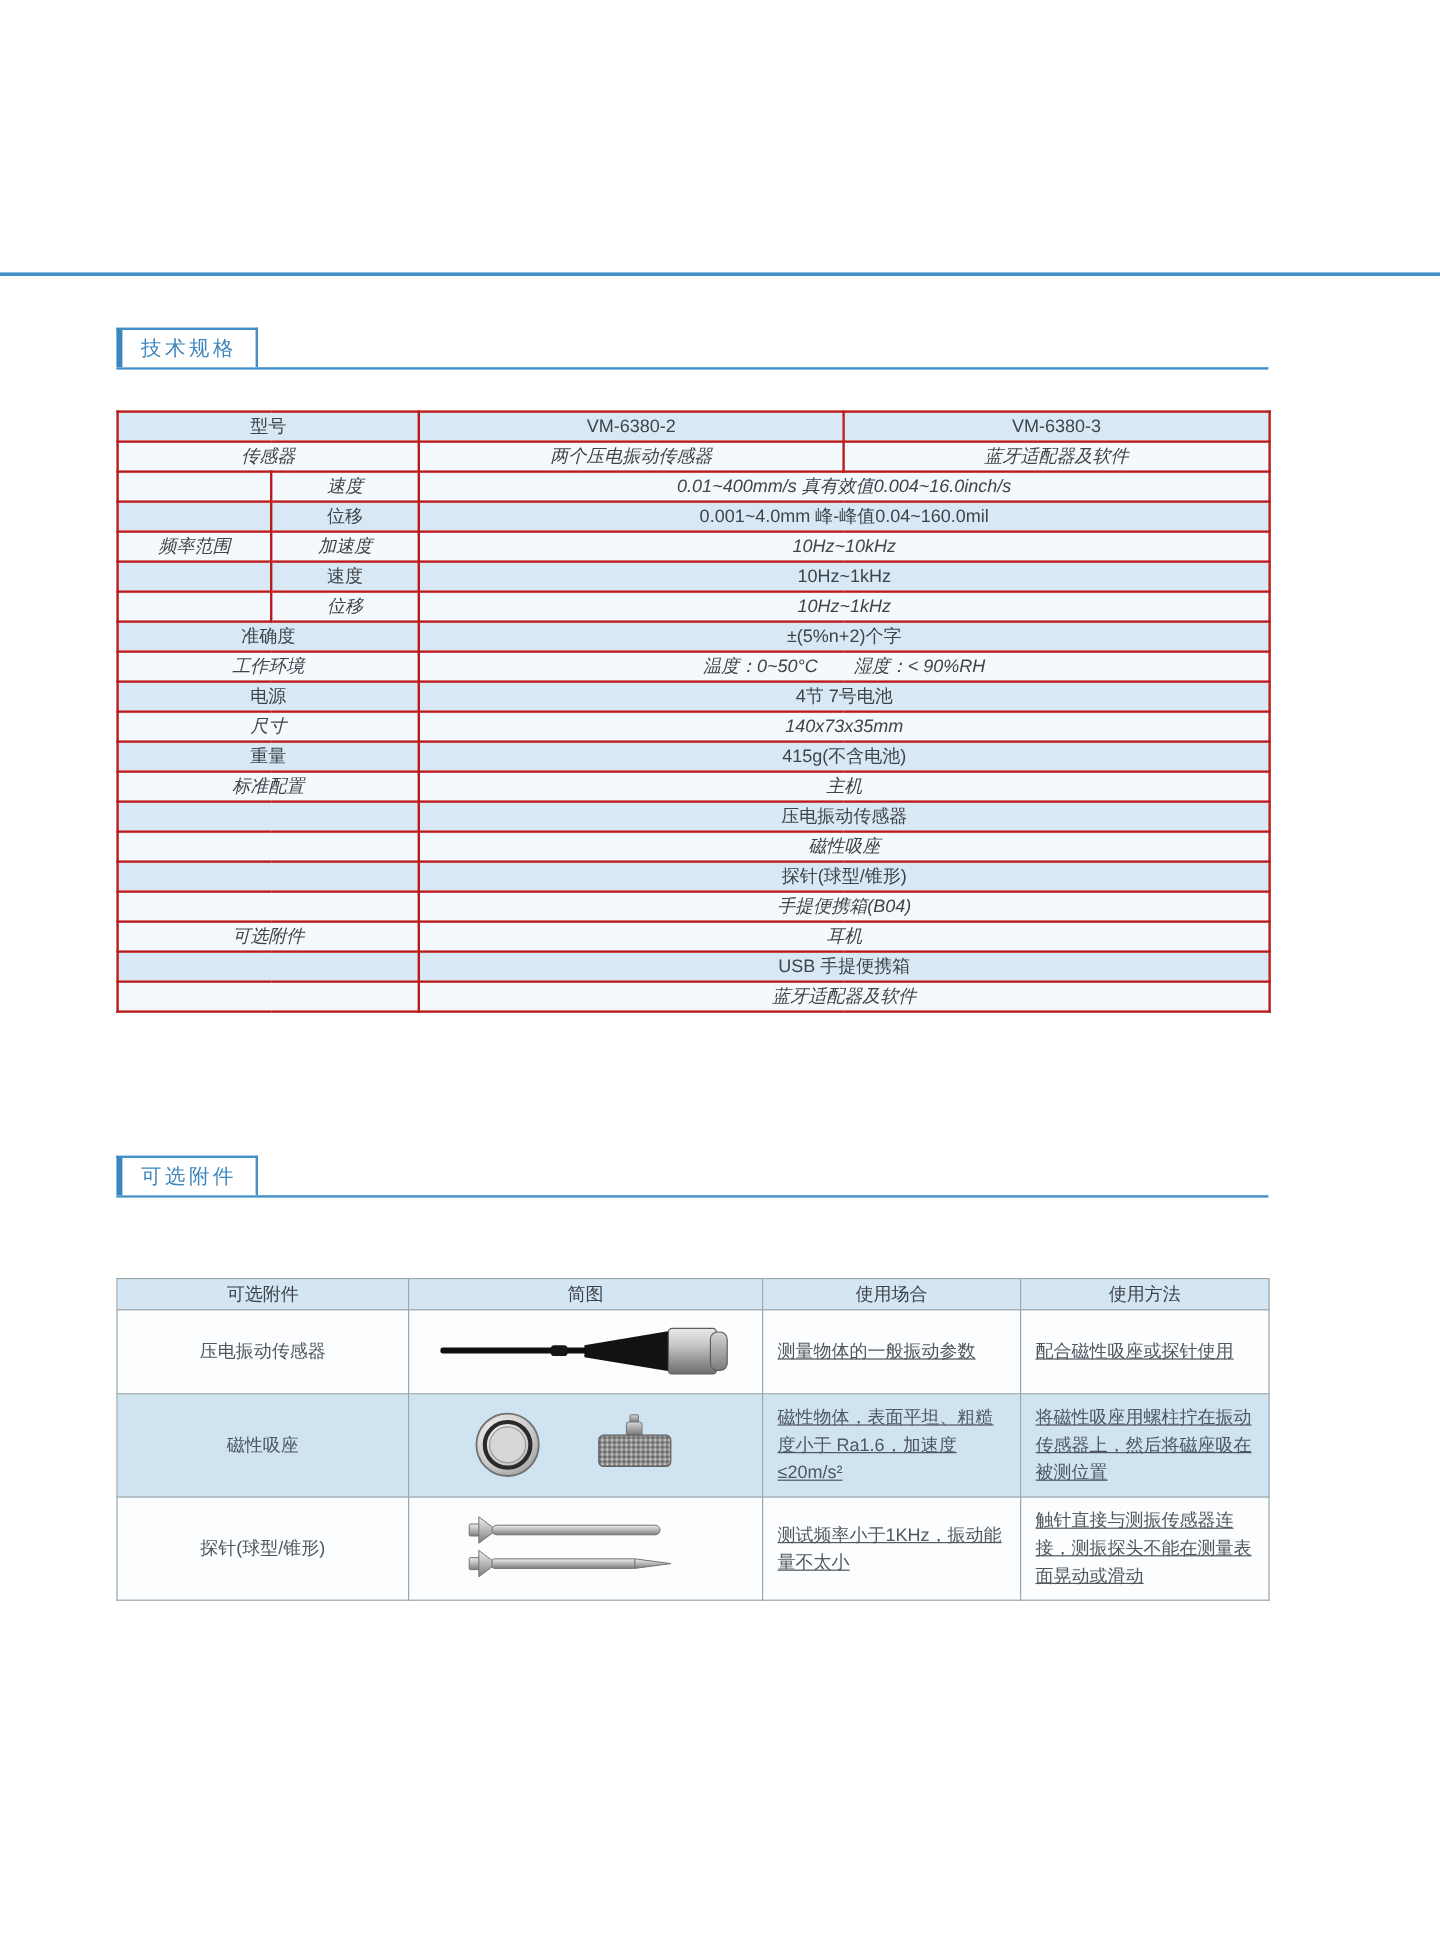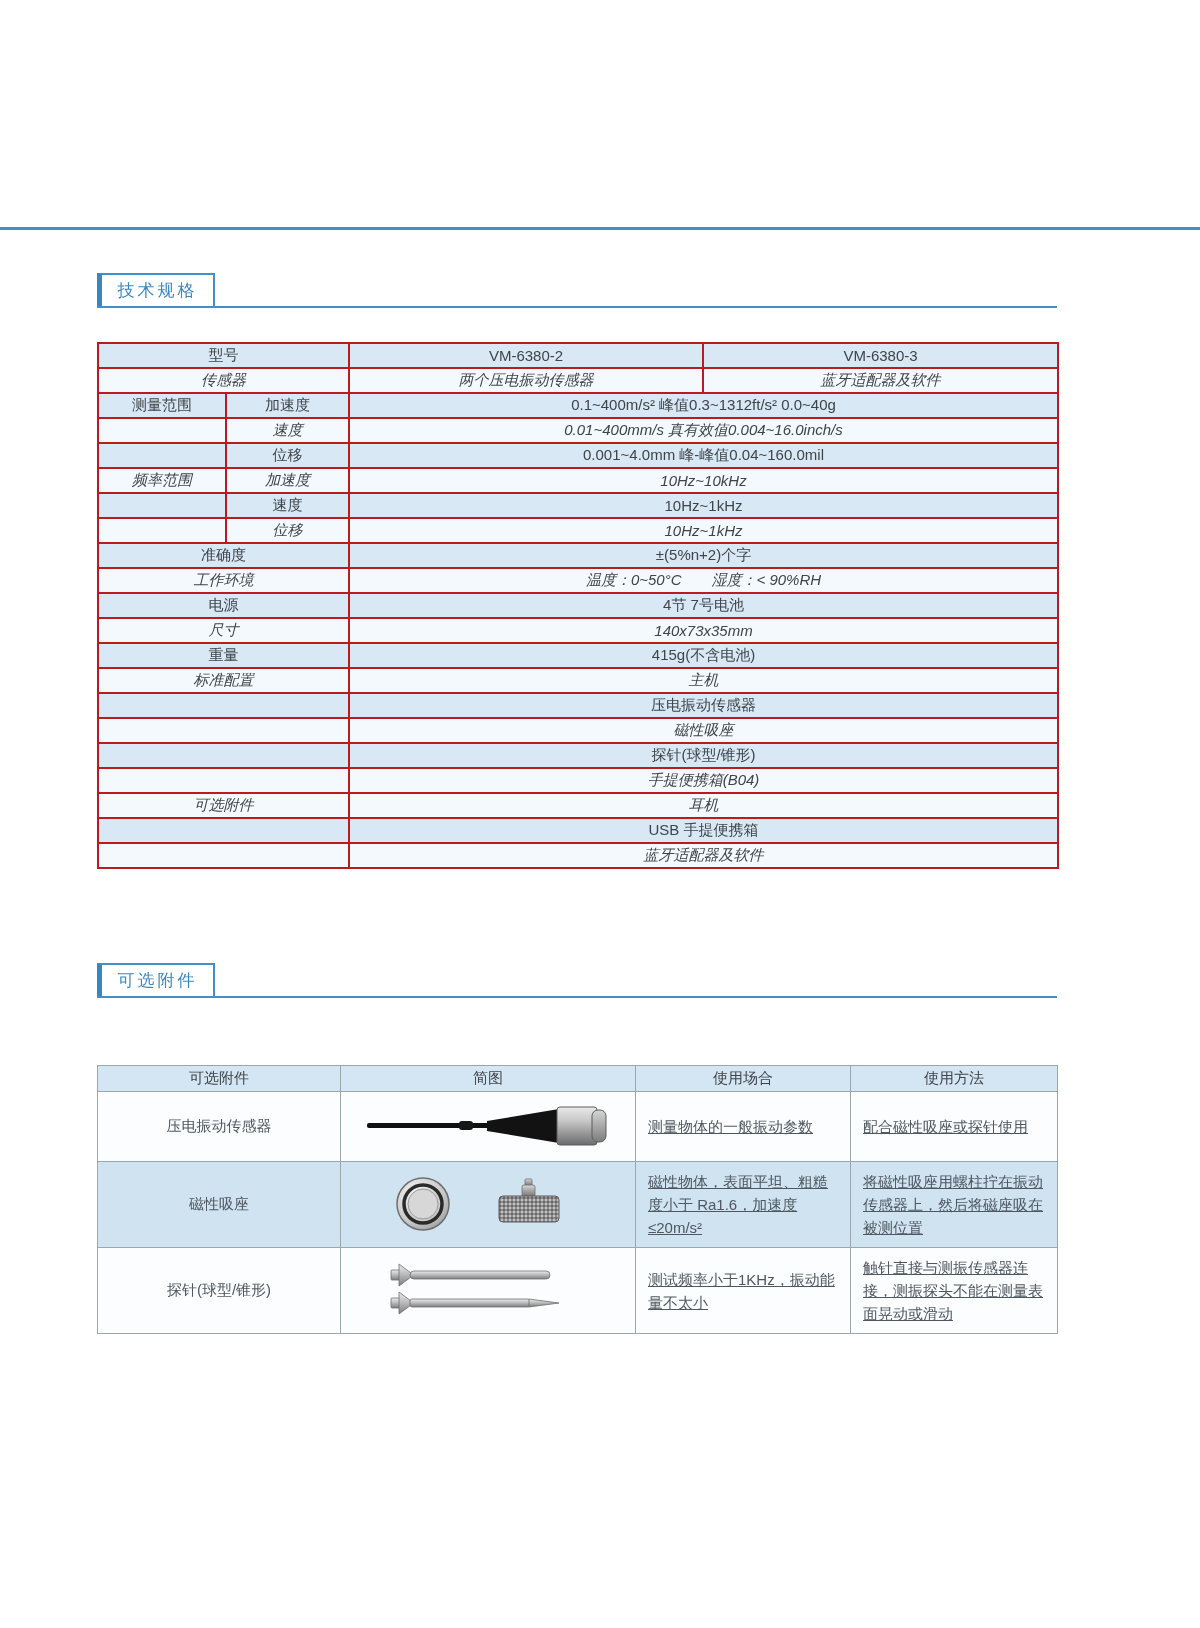--- a/index.html
+++ b/index.html
@@ -67,11 +67,6 @@
         <td>两个压电振动传感器</td>
         <td>蓝牙适配器及软件</td>
       </tr>
-      <tr class="b">
-        <td>测量范围</td>
-        <td>加速度</td>
-        <td colspan="2">0.1~400m/s² 峰值0.3~1312ft/s² 0.0~40g</td>
-      </tr>
       <tr class="w">
         <td></td>
         <td>速度</td>

